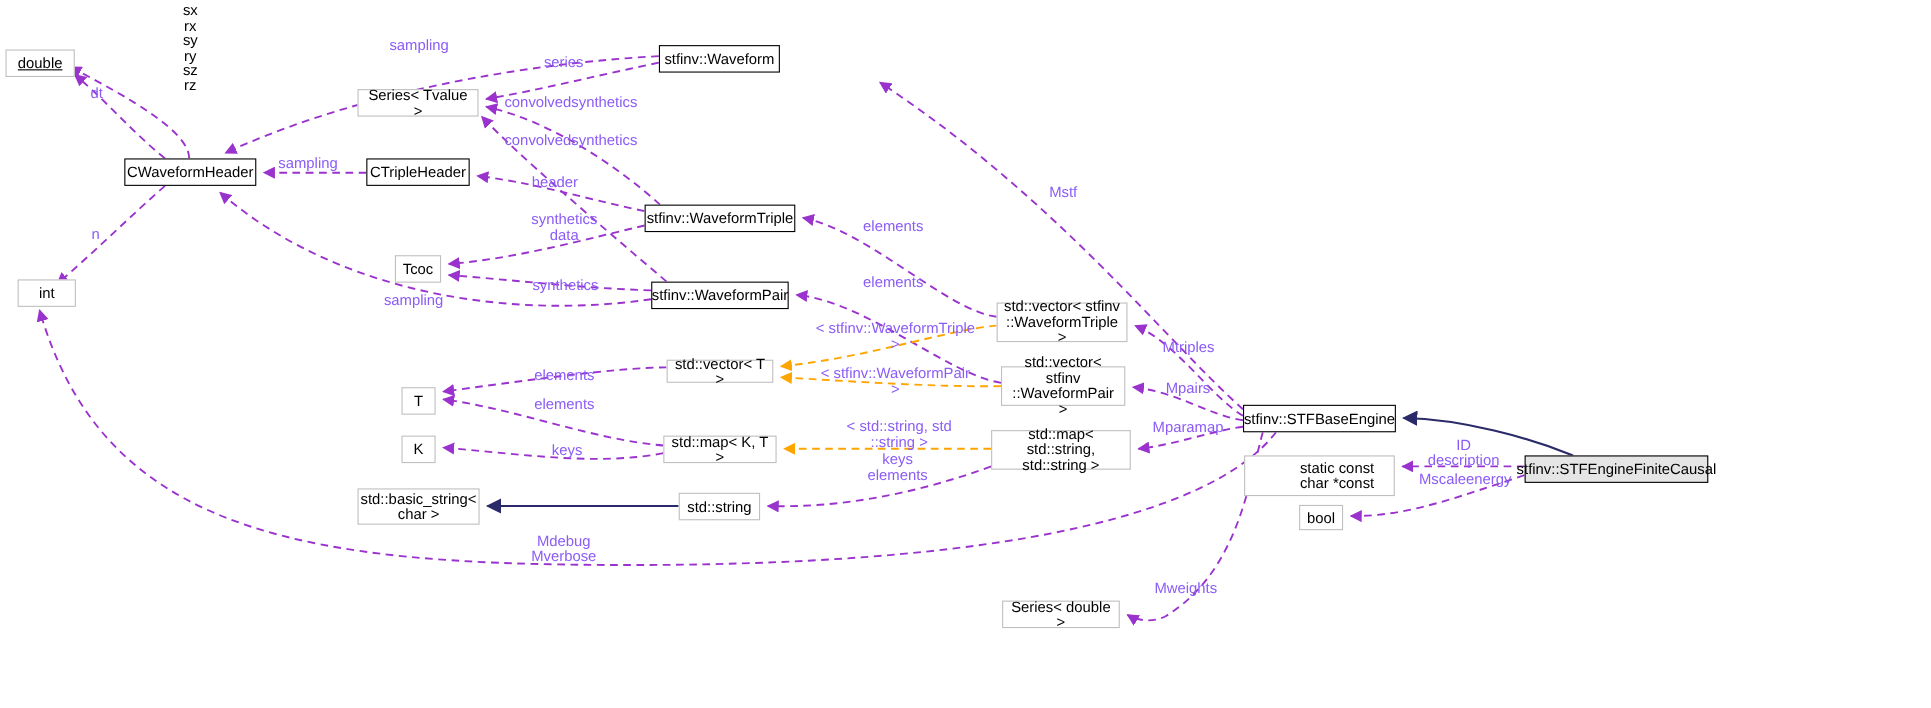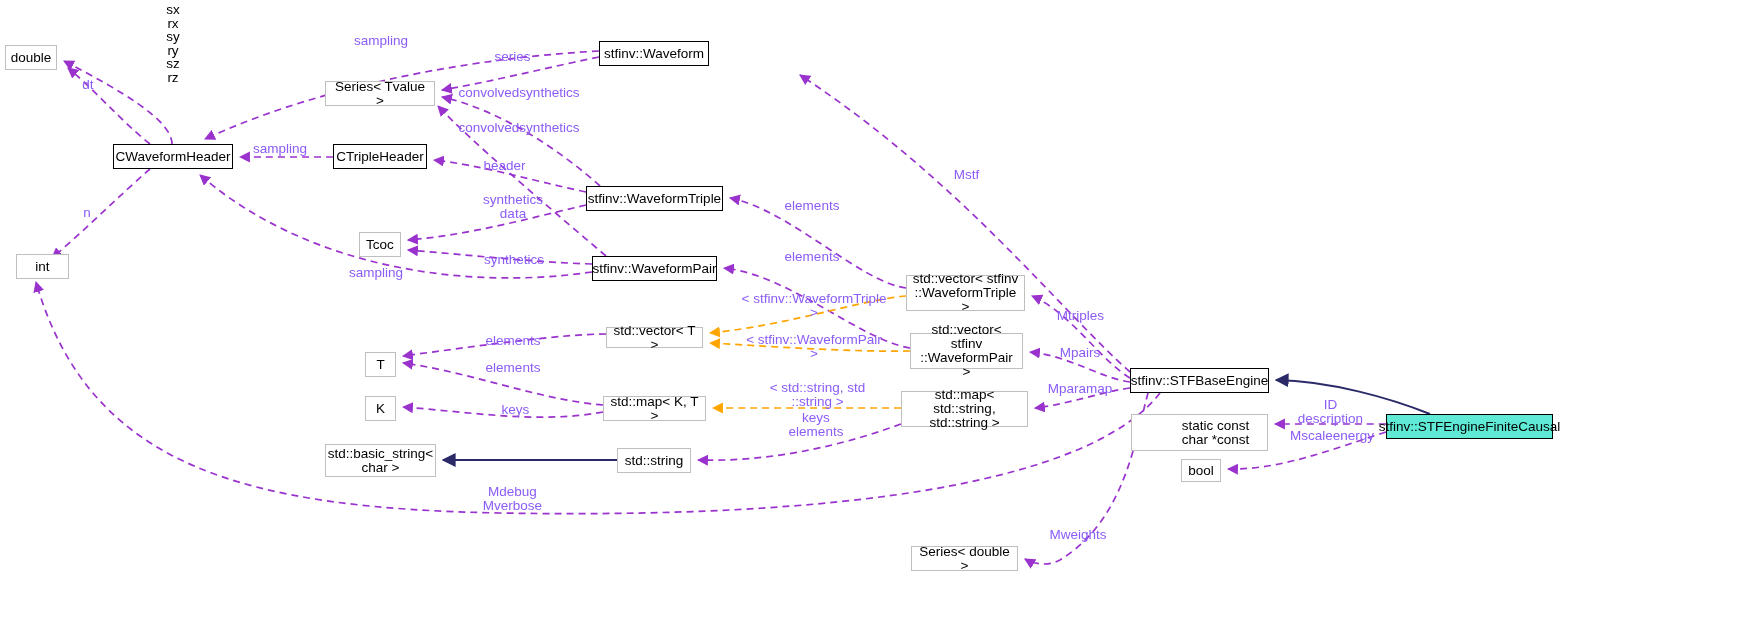--- a/index.html
+++ b/index.html
@@ -137,7 +137,7 @@
     </g>
   </svg>
 
-  <div class="node plain" style="left:5px;top:45px;width:52px;height:25px;"><span>double</span></div>
+  <div class="node plain" style="left:5px;top:45px;width:63px;height:25px;text-decoration:underline;"><span>double</span></div>
 
   <div class="node thick" style="left:113px;top:144px;width:120px;height:25px;"><span>CWaveformHeader</span></div>
 

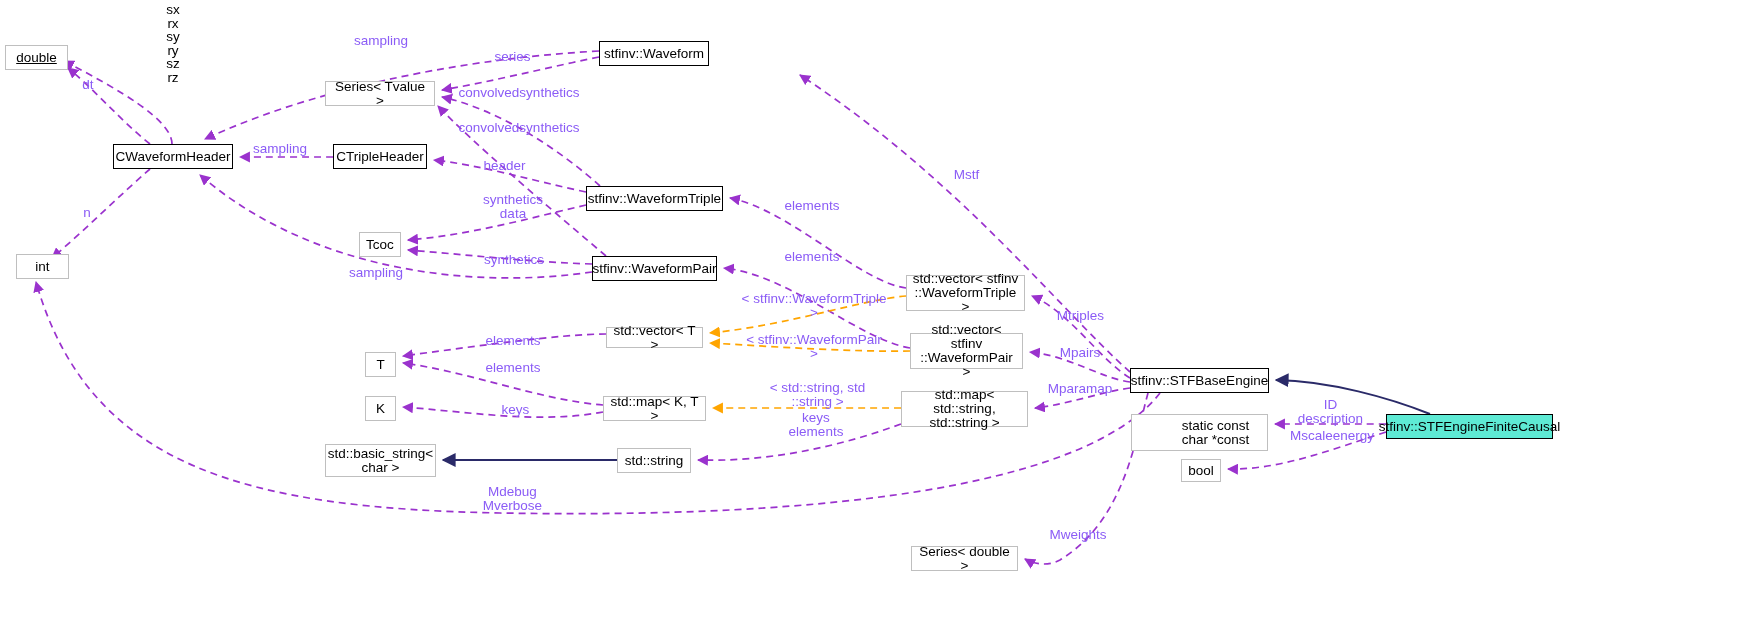--- a/index.html
+++ b/index.html
@@ -27,7 +27,7 @@
     padding:1px 4px;
   }
   .node.thick{border:1.6px solid #000000;text-align:right;}
-  .node.current{background:#5eead4;border:1.6px solid #000000;}
+  .node.current{background:#e5e5e5;border:1.6px solid #000000;}
 
   .edge-label{
     position:absolute;

